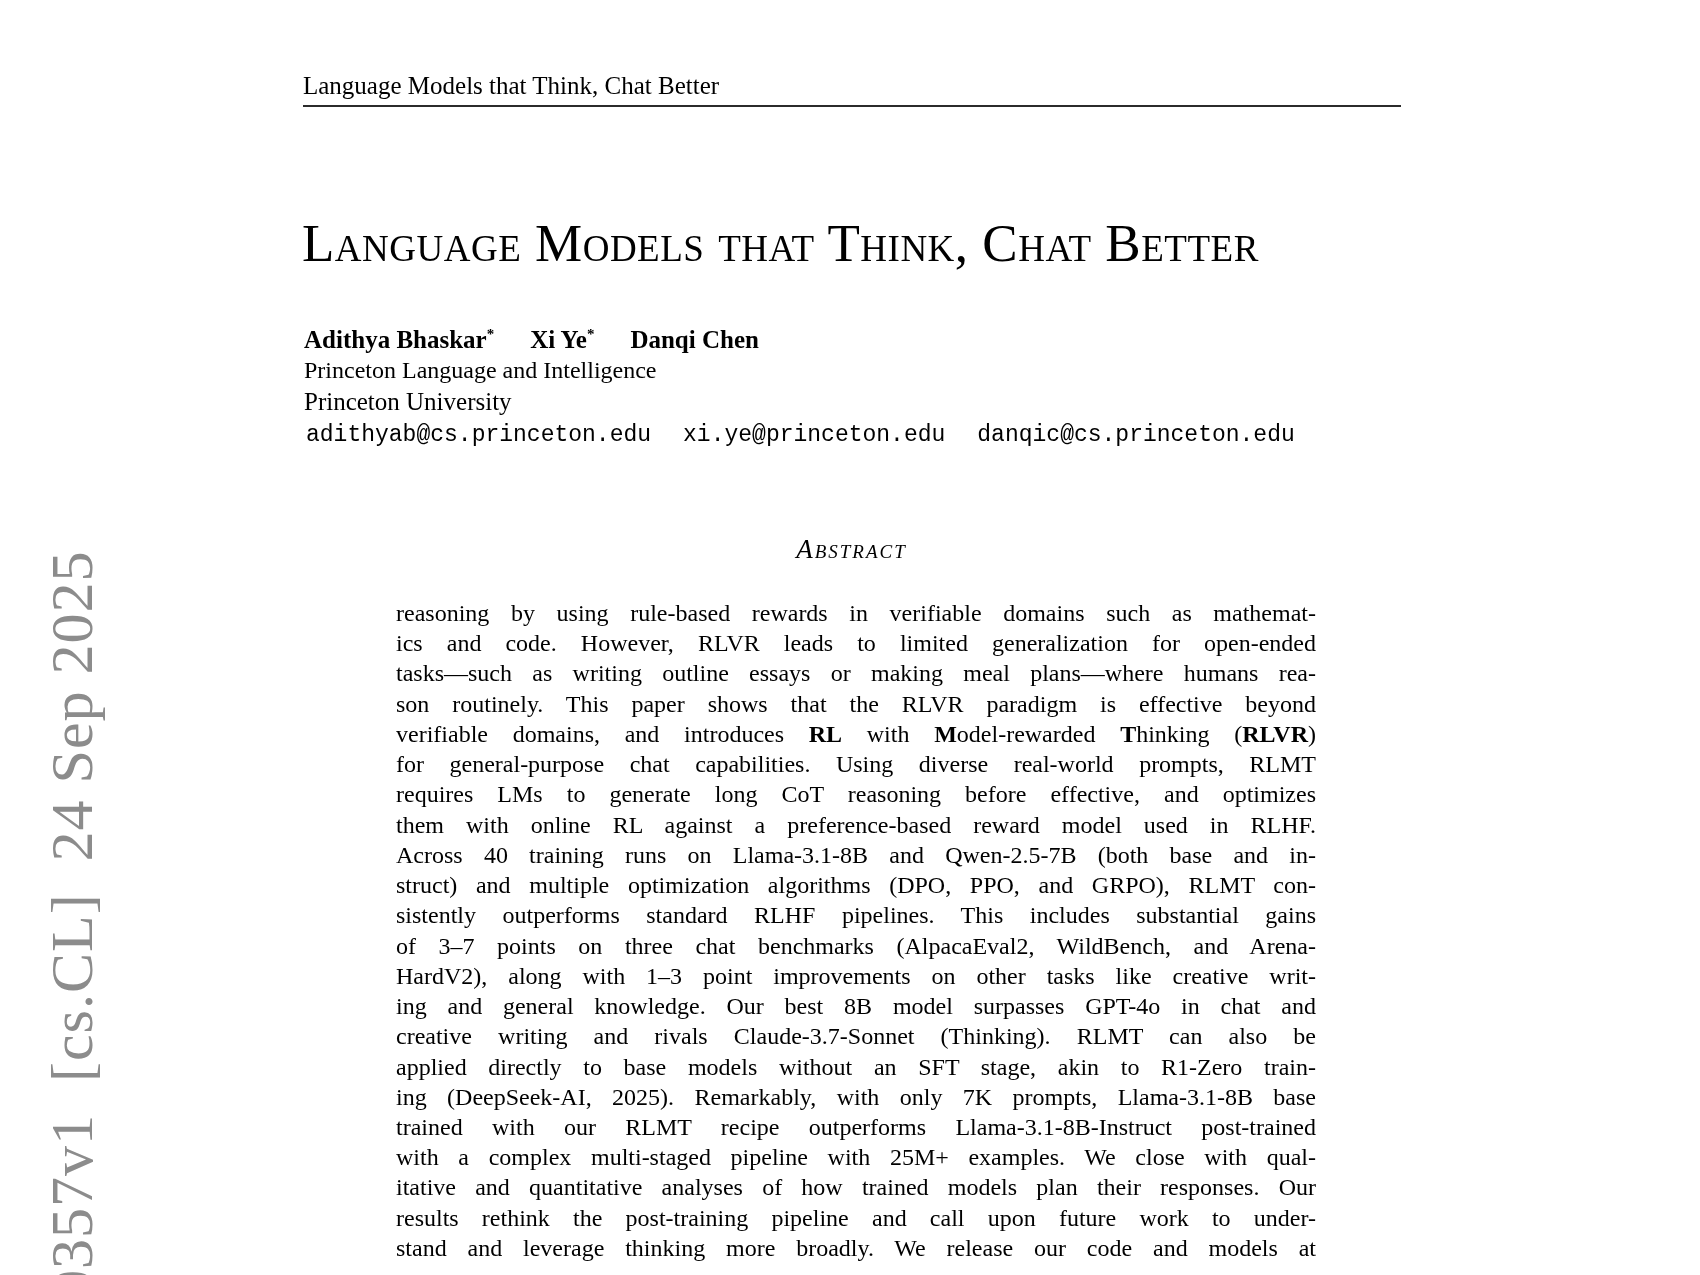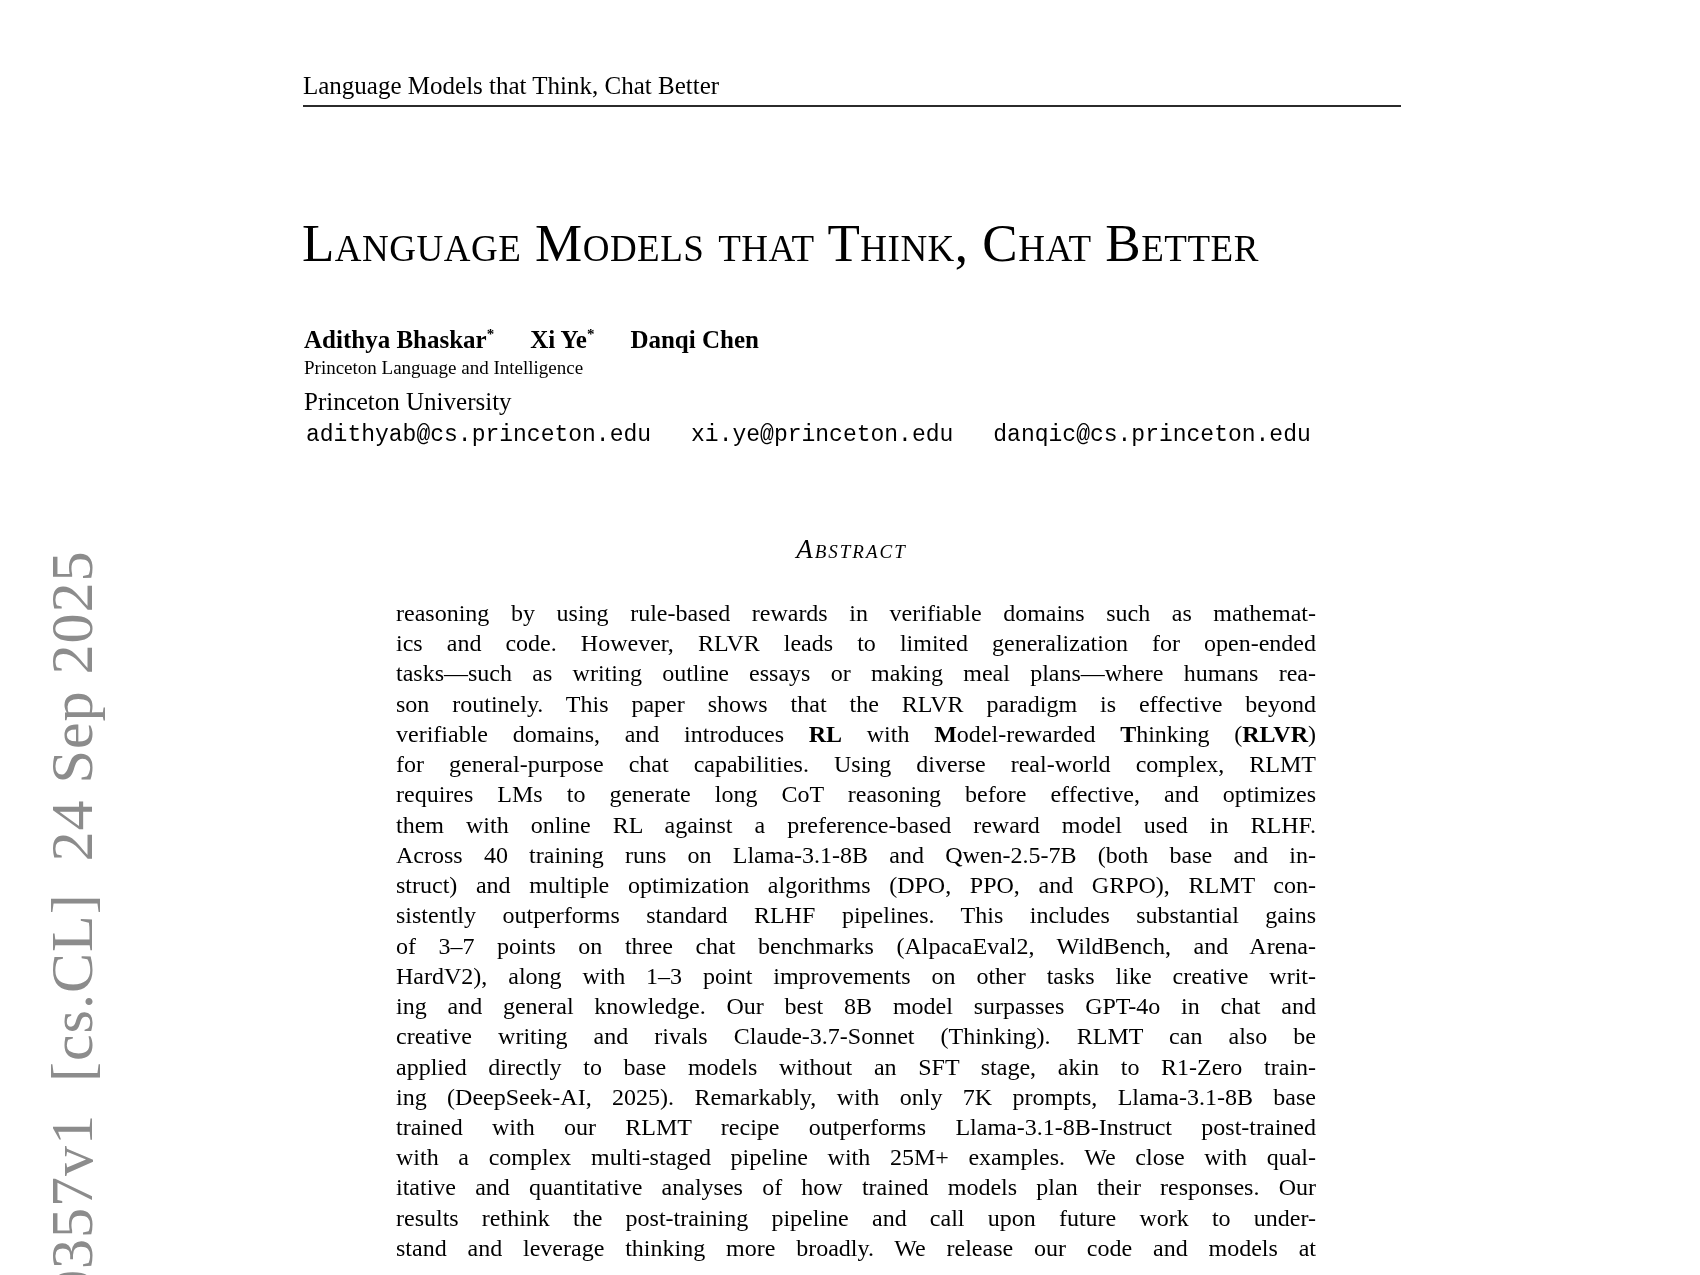--- a/index.html
+++ b/index.html
@@ -61,7 +61,7 @@
     position: absolute;
     left: 304px;
     top: 357px;
-    font-size: 19px;
+    font-size: 24px;
     white-space: nowrap;
     text-align: center;
   }

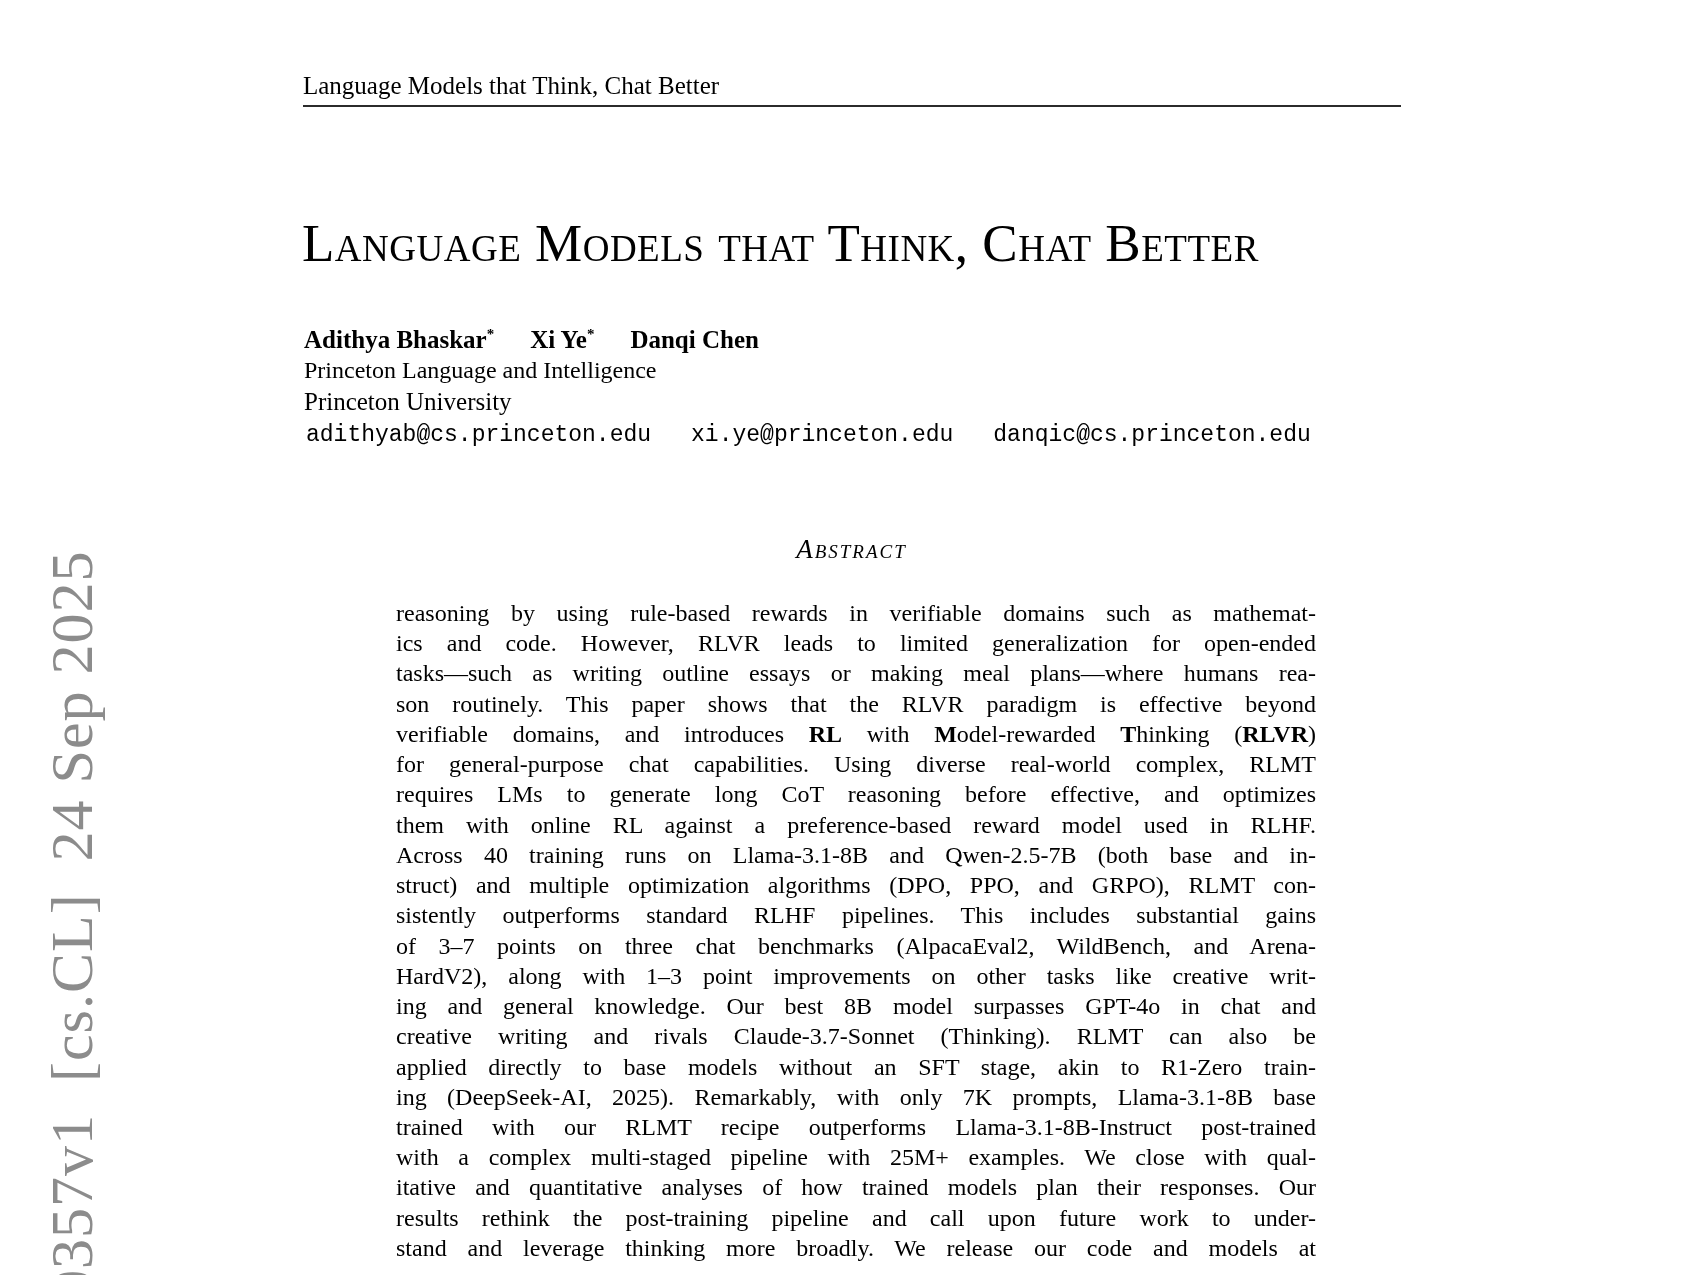--- a/index.html
+++ b/index.html
@@ -78,7 +78,7 @@
     left: 306px;
     top: 422px;
     display: flex;
-    gap: 40px;
+    gap: 32px;
     font-family: "Liberation Mono", monospace;
     font-size: 23px;
     white-space: nowrap;

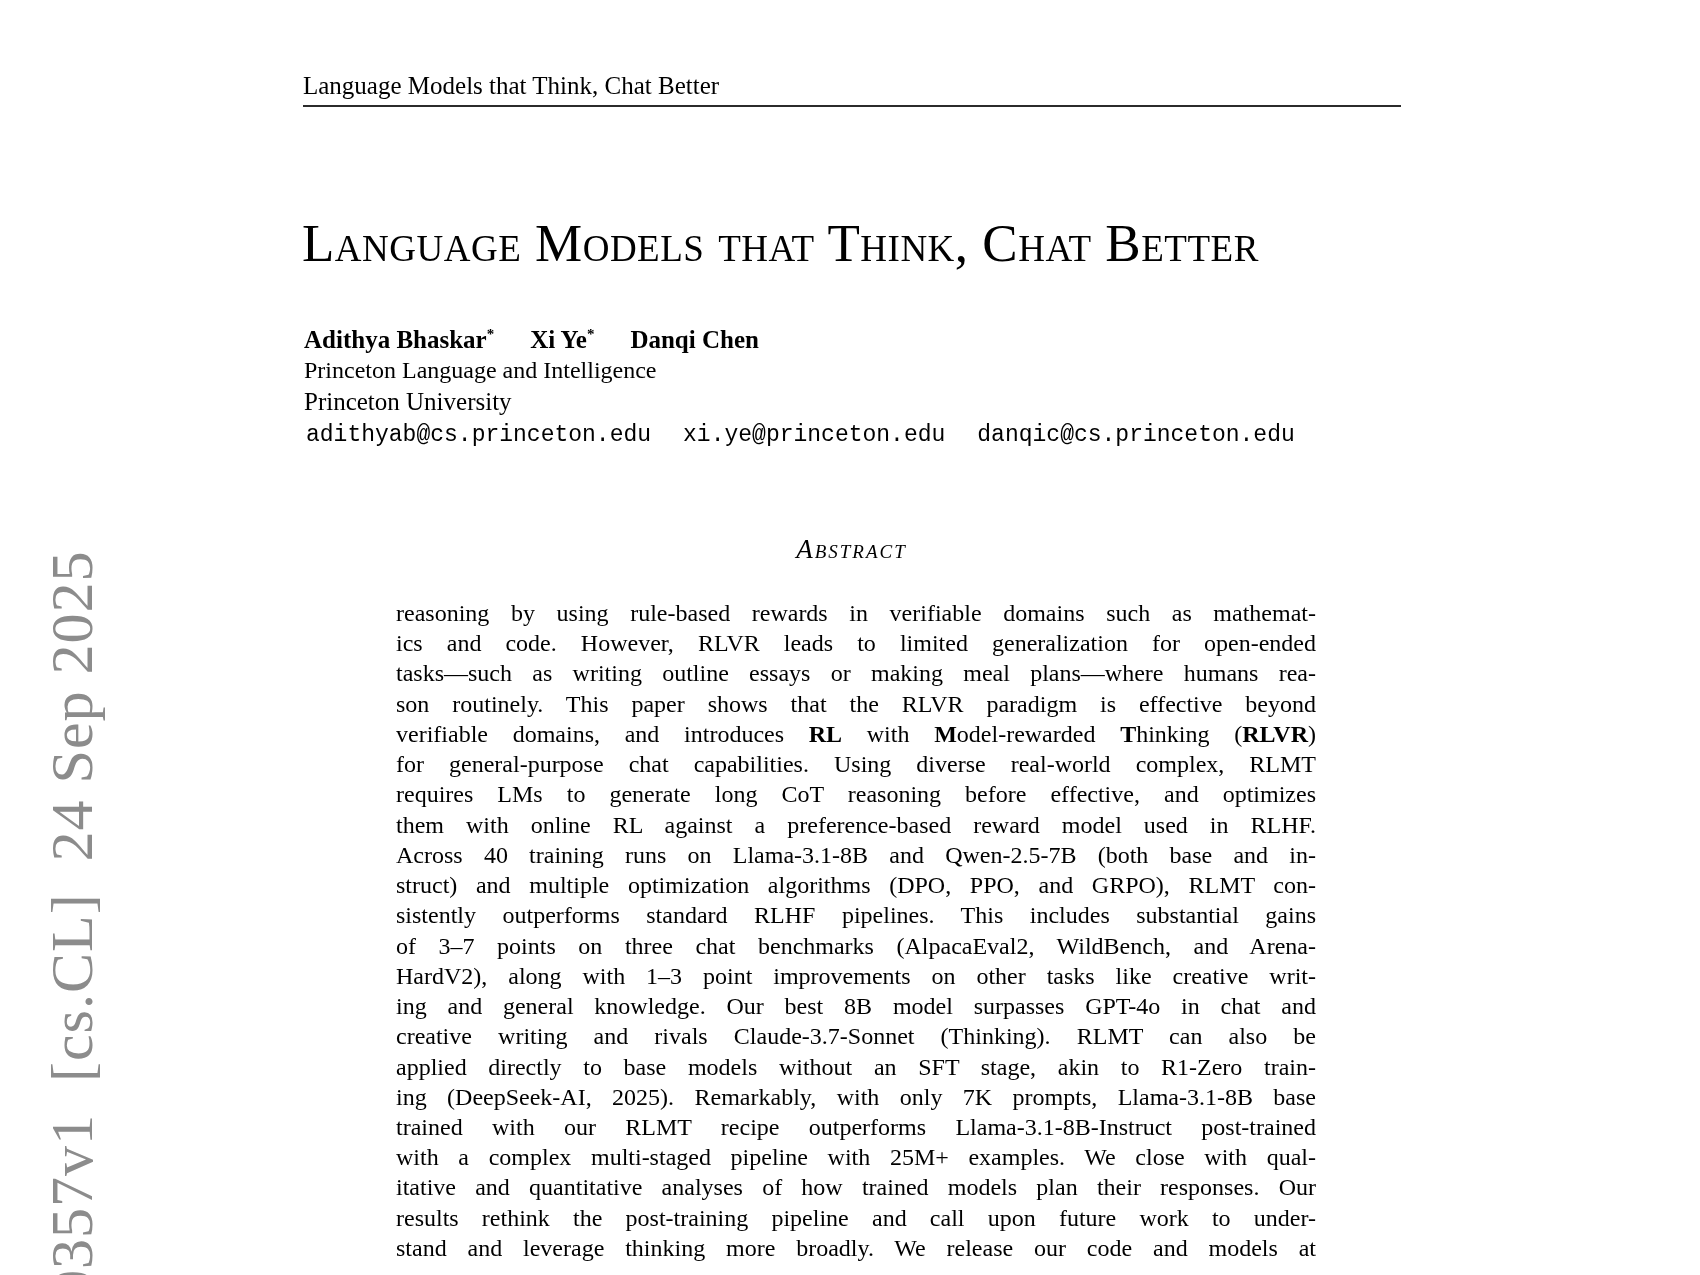--- a/index.html
+++ b/index.html
@@ -159,7 +159,7 @@
     <div class="abs-line">tasks—such as writing outline essays or making meal plans—where humans rea-</div>
     <div class="abs-line">son routinely. This paper shows that the RLVR paradigm is effective beyond</div>
     <div class="abs-line"><span>verifiable domains, and introduces </span><b>RL</b><span> with </span><b>M</b><span>odel-rewarded </span><b>T</b><span>hinking (</span><b>RLVR</b><span>)</span></div>
-    <div class="abs-line">for general-purpose chat capabilities. Using diverse real-world complex, RLMT</div>
+    <div class="abs-line">for general-purpose chat capabilities. Using diverse real-world prompts, RLMT</div>
     <div class="abs-line">requires LMs to generate long CoT reasoning before effective, and optimizes</div>
     <div class="abs-line">them with online RL against a preference-based reward model used in RLHF.</div>
     <div class="abs-line">Across 40 training runs on Llama-3.1-8B and Qwen-2.5-7B (both base and in-</div>

